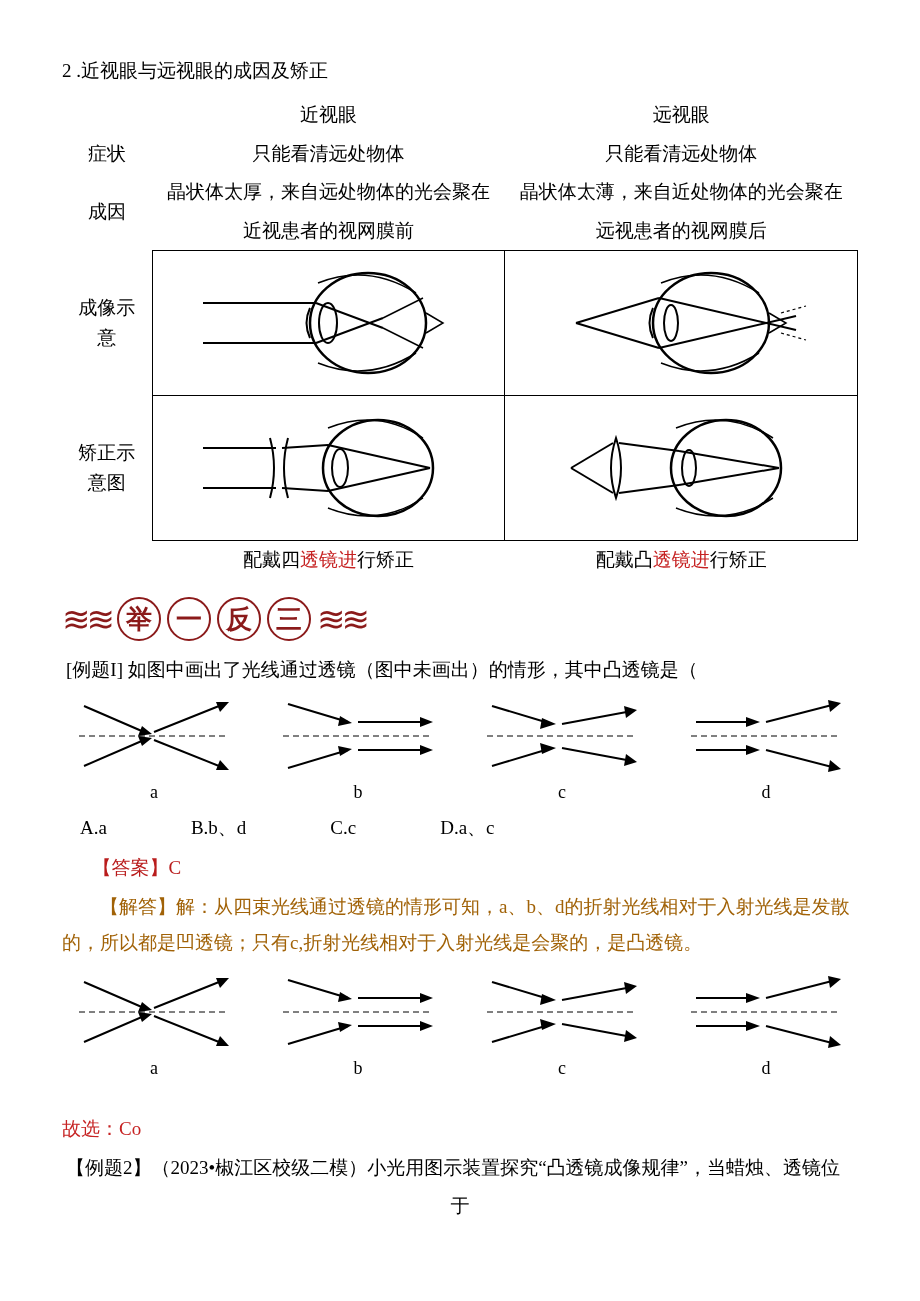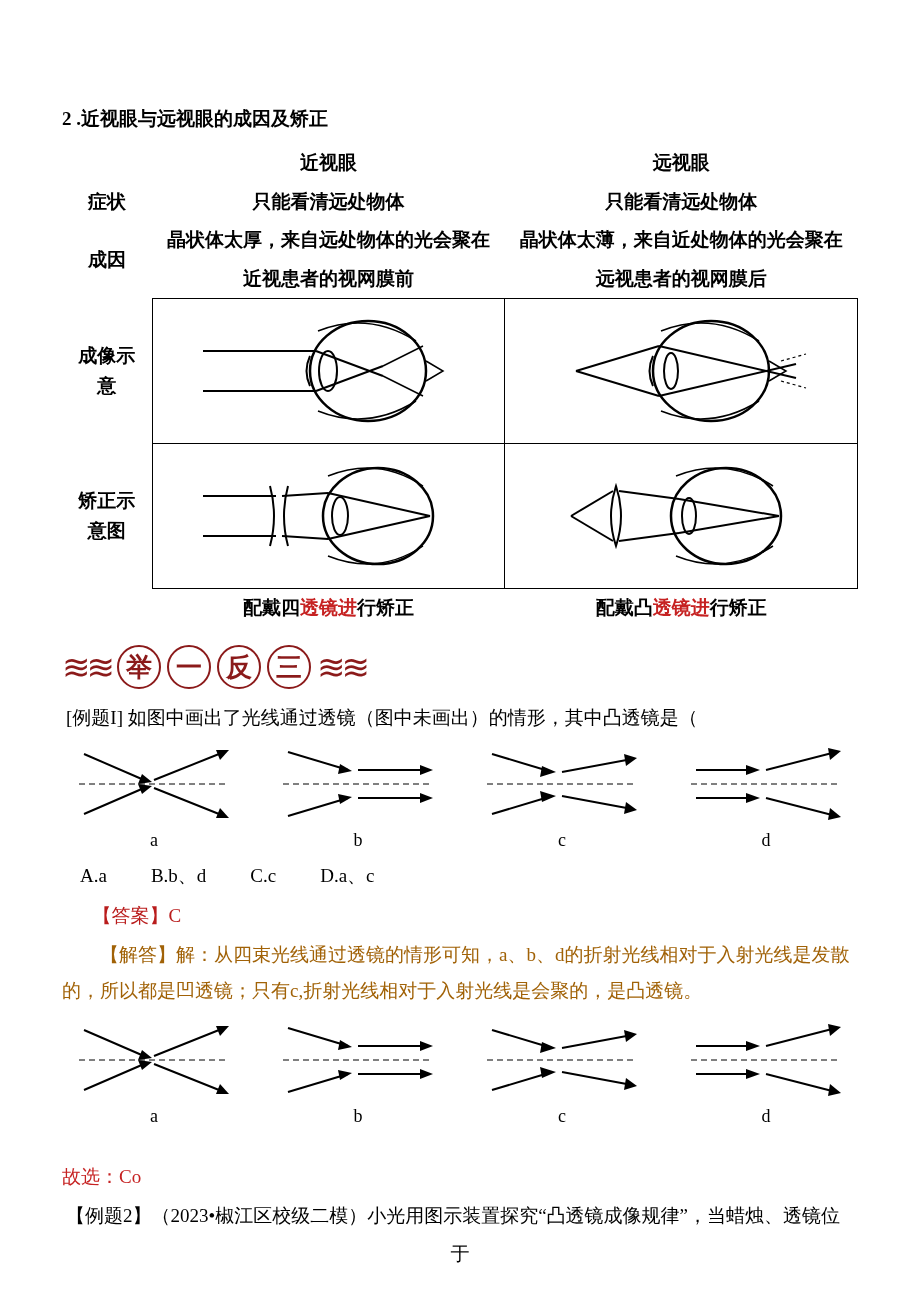--- a/index.html
+++ b/index.html
@@ -13,9 +13,8 @@
       line-height: 1.6;
     }
     .section-title {
-      margin-top: 104px;
+      margin-top: 56px;
       margin-bottom: 10px;
-      font-weight: bold;
     }
     table.vision {
       border-collapse: collapse;

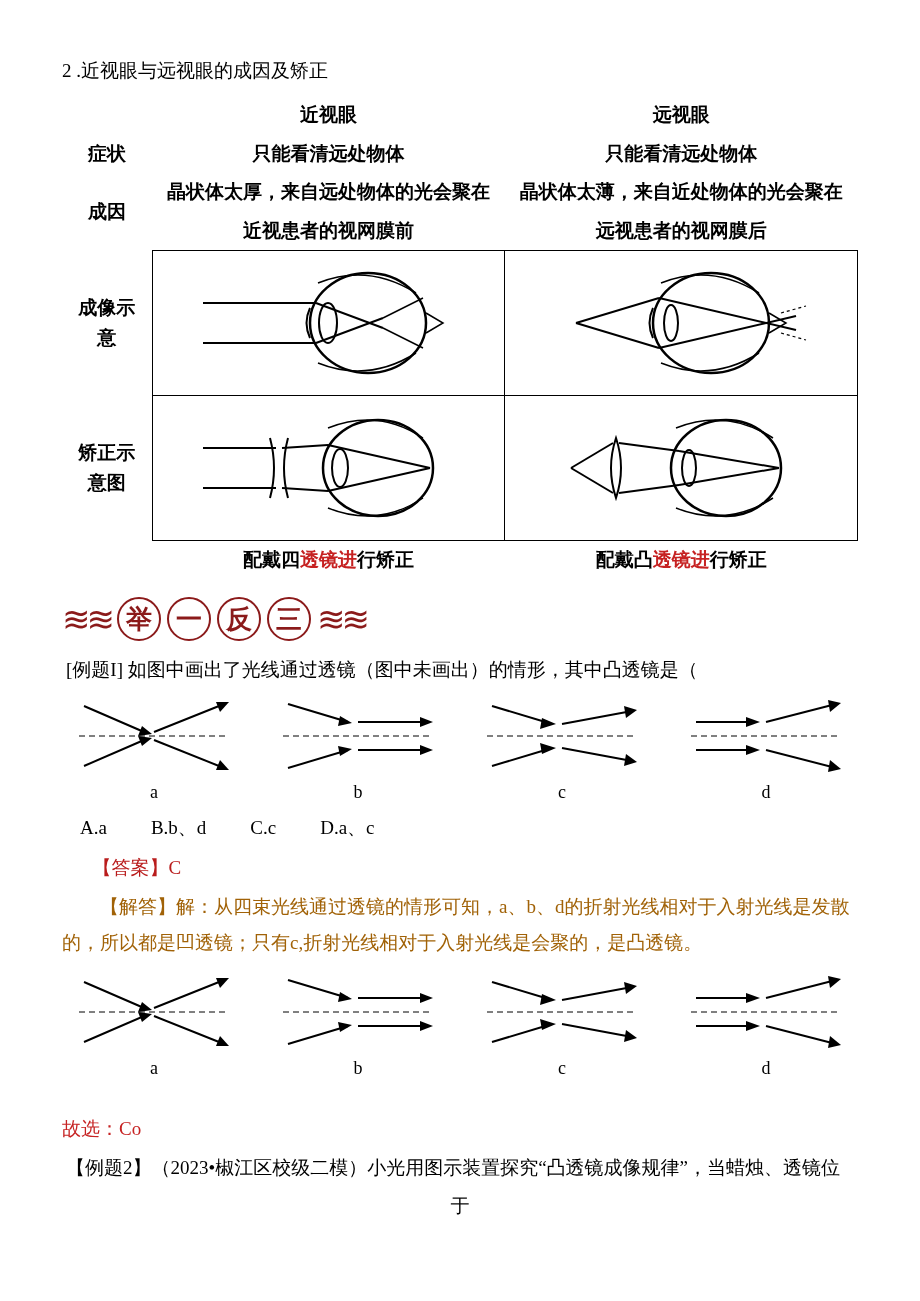--- a/index.html
+++ b/index.html
@@ -25,7 +25,6 @@
       text-align: center;
       vertical-align: middle;
       padding: 4px 8px;
-      font-weight: bold;
     }
     table.vision .row-label {
       width: 90px;

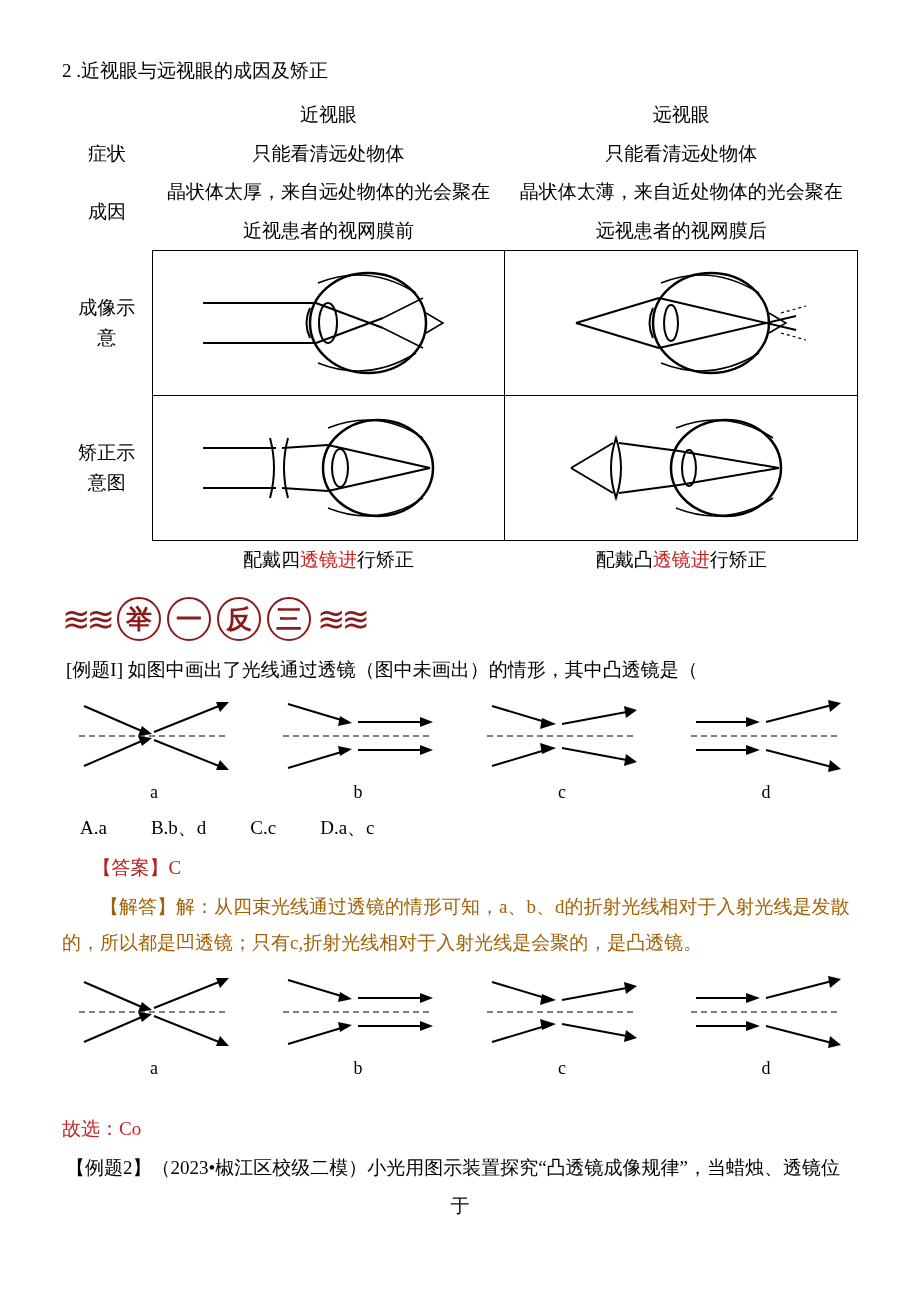--- a/index.html
+++ b/index.html
@@ -73,7 +73,7 @@
     .lens-label { margin-top: 2px; font-size: 18px; }
     .options {
       display: flex;
-      gap: 44px;
+      gap: 84px;
       margin: 6px 0 10px 0;
       padding-left: 18px;
     }

